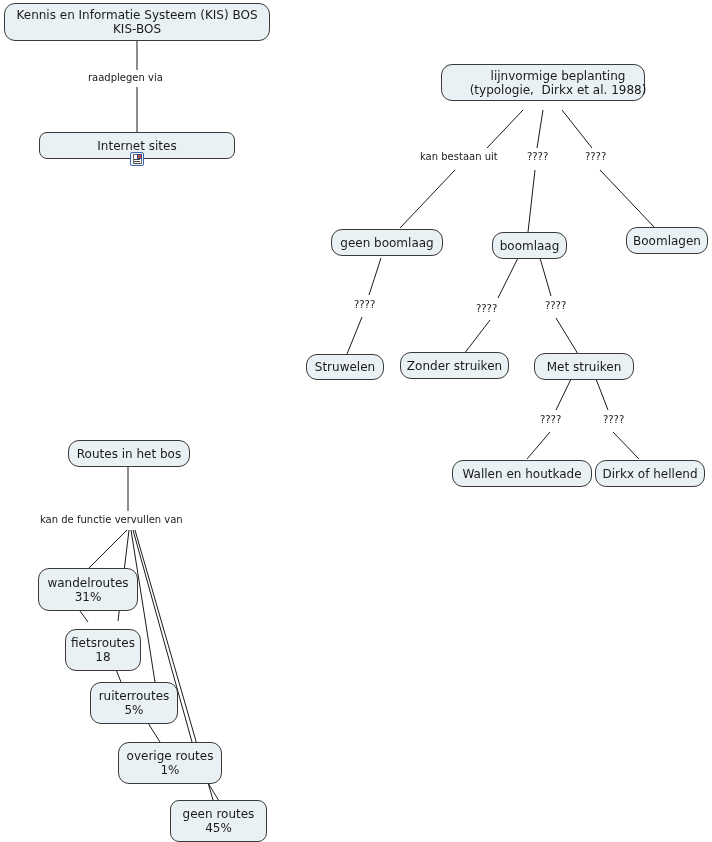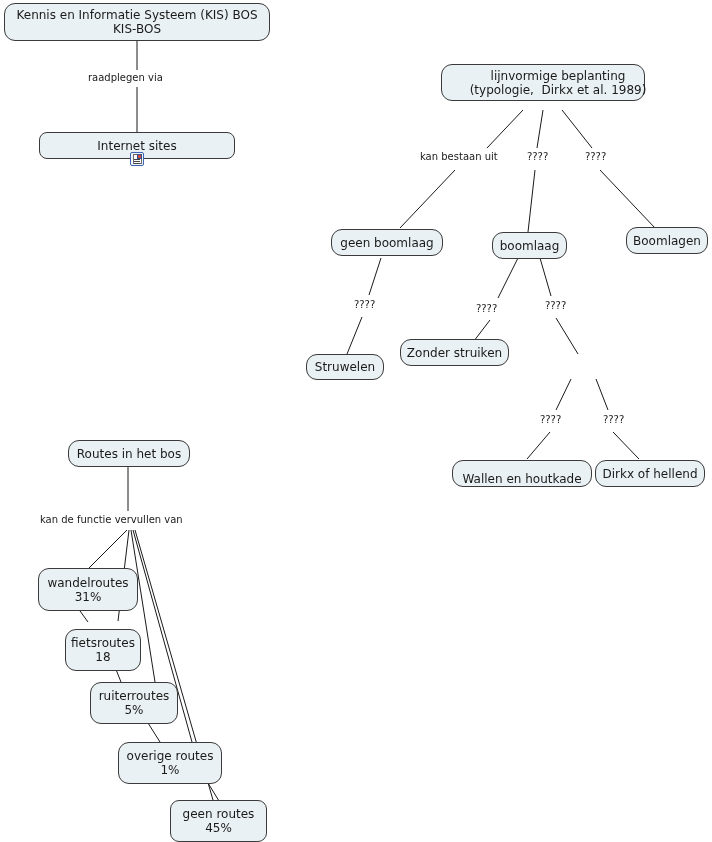--- a/index.html
+++ b/index.html
@@ -164,7 +164,7 @@
 
   <div class="node" style="left:441px; top:64px; width:204px; height:37px;padding-left:30px;">
     <span>lijnvormige beplanting</span>
-    <span class="line2">(typologie,  Dirkx et al. 1989)</span>
+    <span class="line2">(typologie,  Dirkx et al. 1988)</span>
   </div>
 
   <div class="node" style="left:331px; top:229px; width:112px; height:27px;">

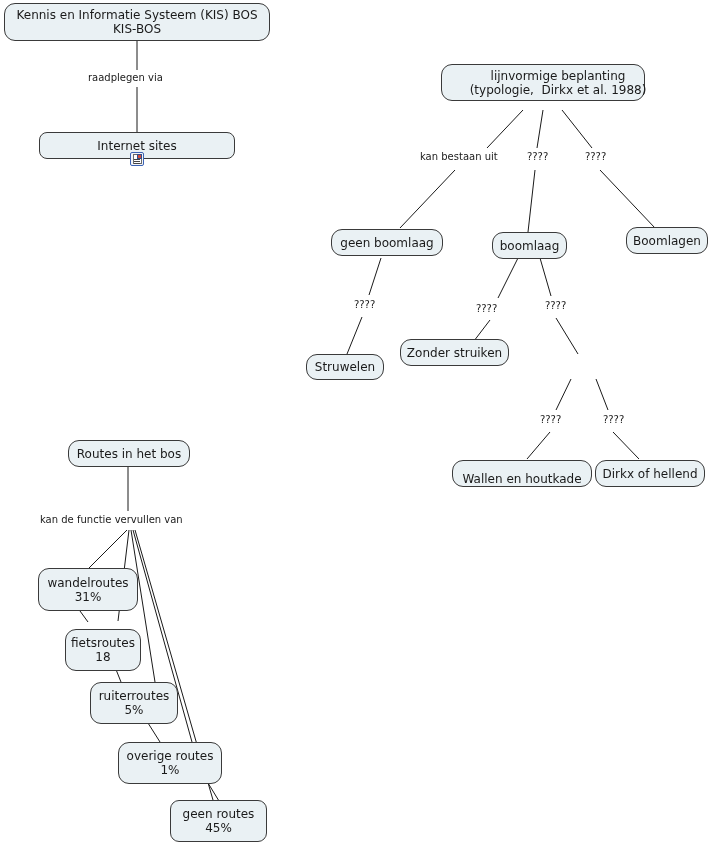--- a/index.html
+++ b/index.html
@@ -183,7 +183,7 @@
     <span>Struwelen</span>
   </div>
 
-  <div class="node" style="left:400px; top:339px; width:109px; height:27px;">
+  <div class="node" style="left:400px; top:352px; width:109px; height:27px;">
     <span>Zonder struiken</span>
   </div>
 

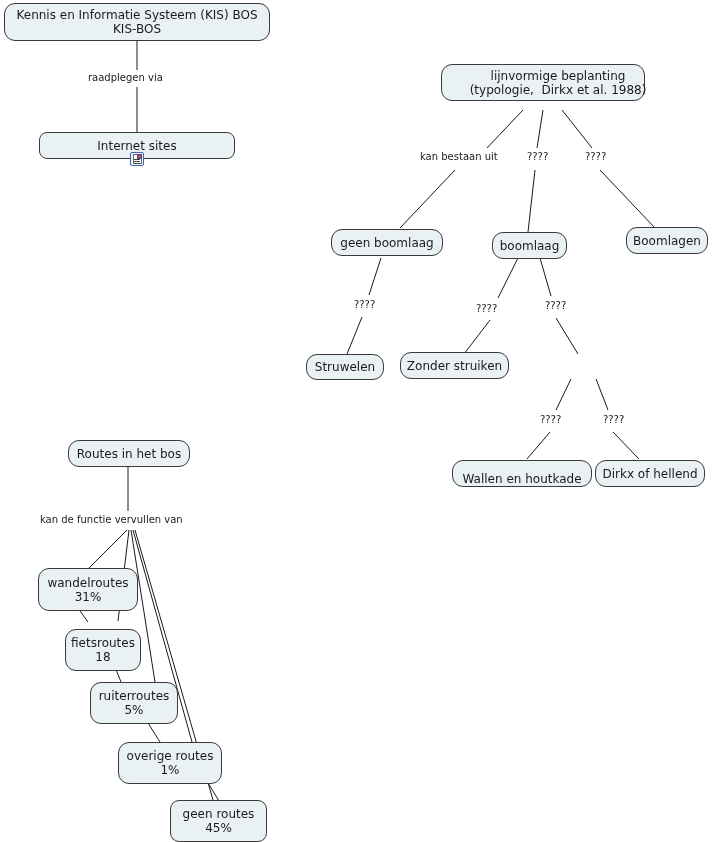--- a/index.html
+++ b/index.html
@@ -187,6 +187,9 @@
     <span>Zonder struiken</span>
   </div>
 
+  <div class="node" style="left:534px; top:353px; width:100px; height:27px;">
+    <span>Met struiken</span>
+  </div>
 
   <div class="node" style="left:452px; top:460px; width:140px; height:27px;justify-content:flex-end;">
     <span>Wallen en houtkade</span>

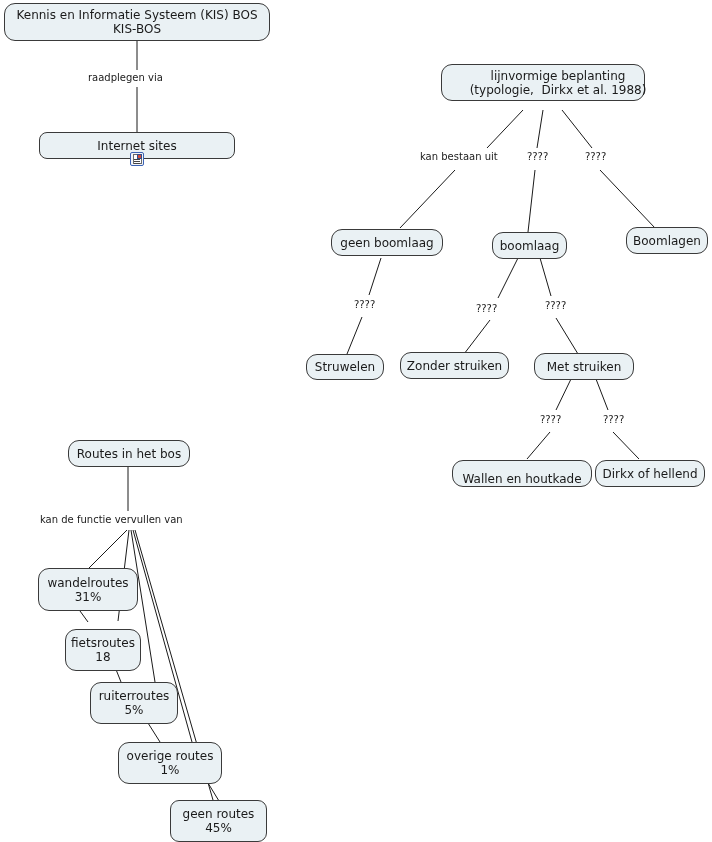--- a/index.html
+++ b/index.html
@@ -191,7 +191,7 @@
     <span>Met struiken</span>
   </div>
 
-  <div class="node" style="left:452px; top:460px; width:140px; height:27px;justify-content:flex-end;">
+  <div class="node" style="left:452px; top:460px; width:140px; height:27px;">
     <span>Wallen en houtkade</span>
   </div>
 

